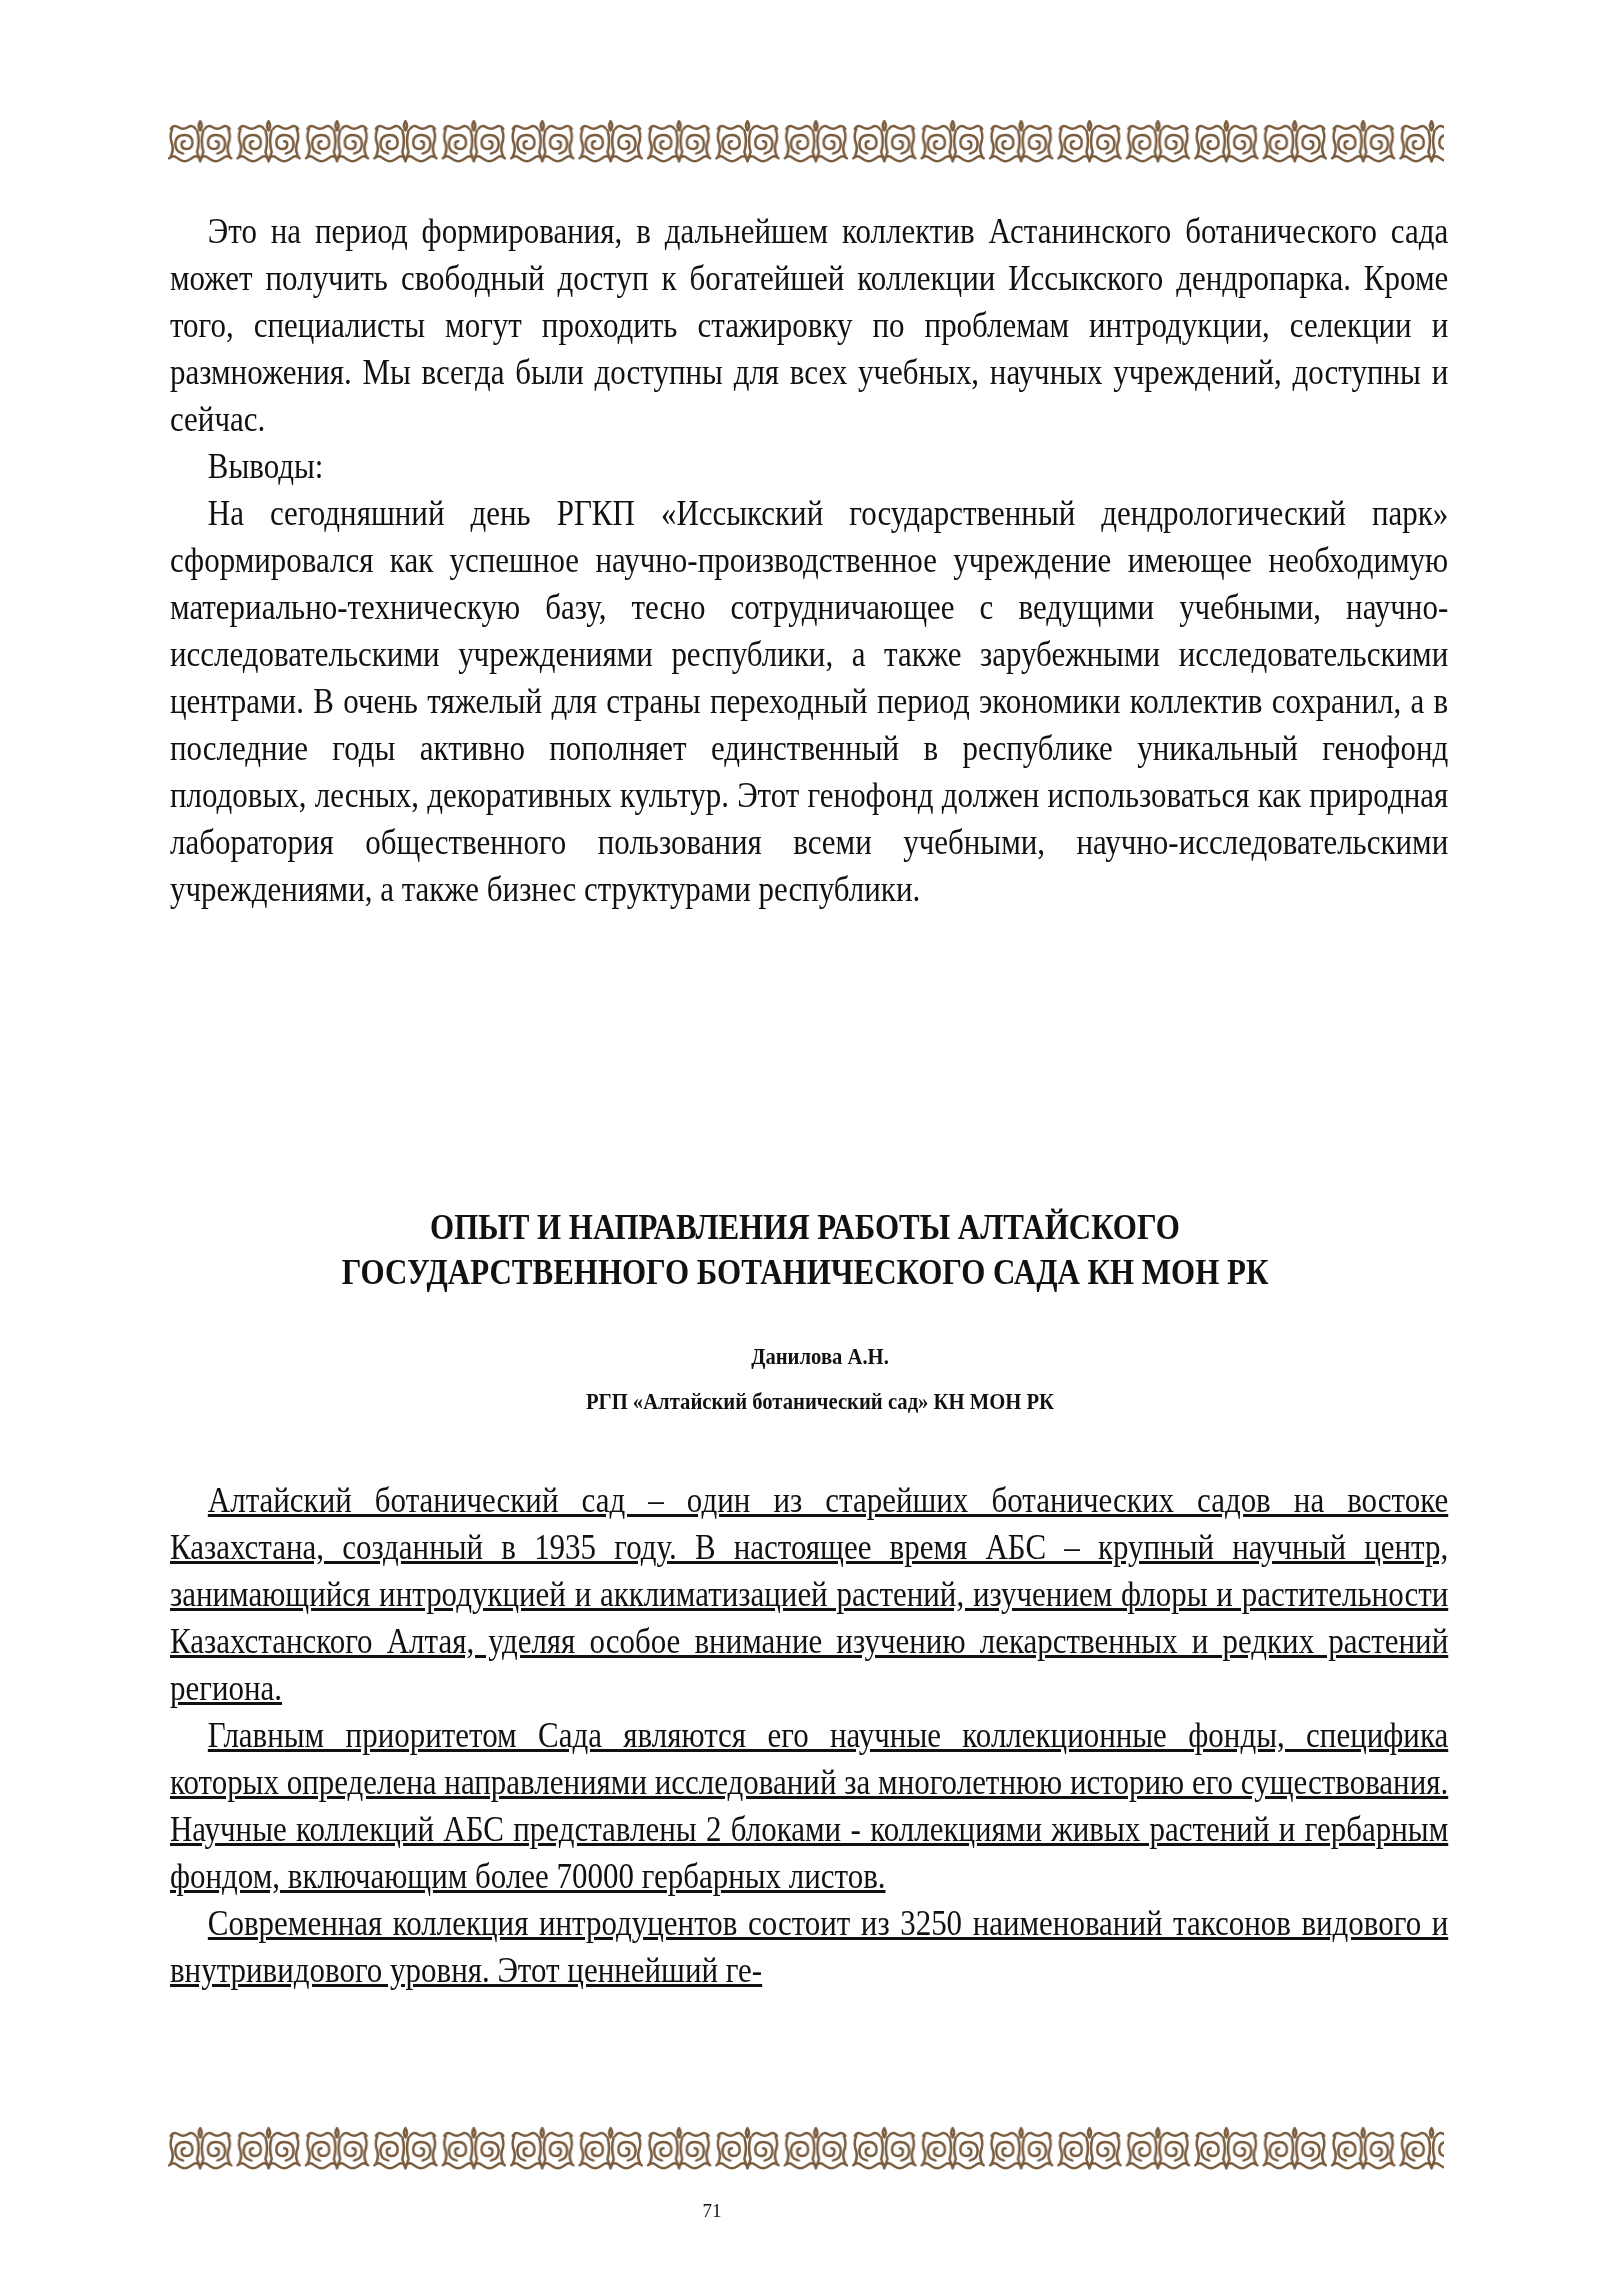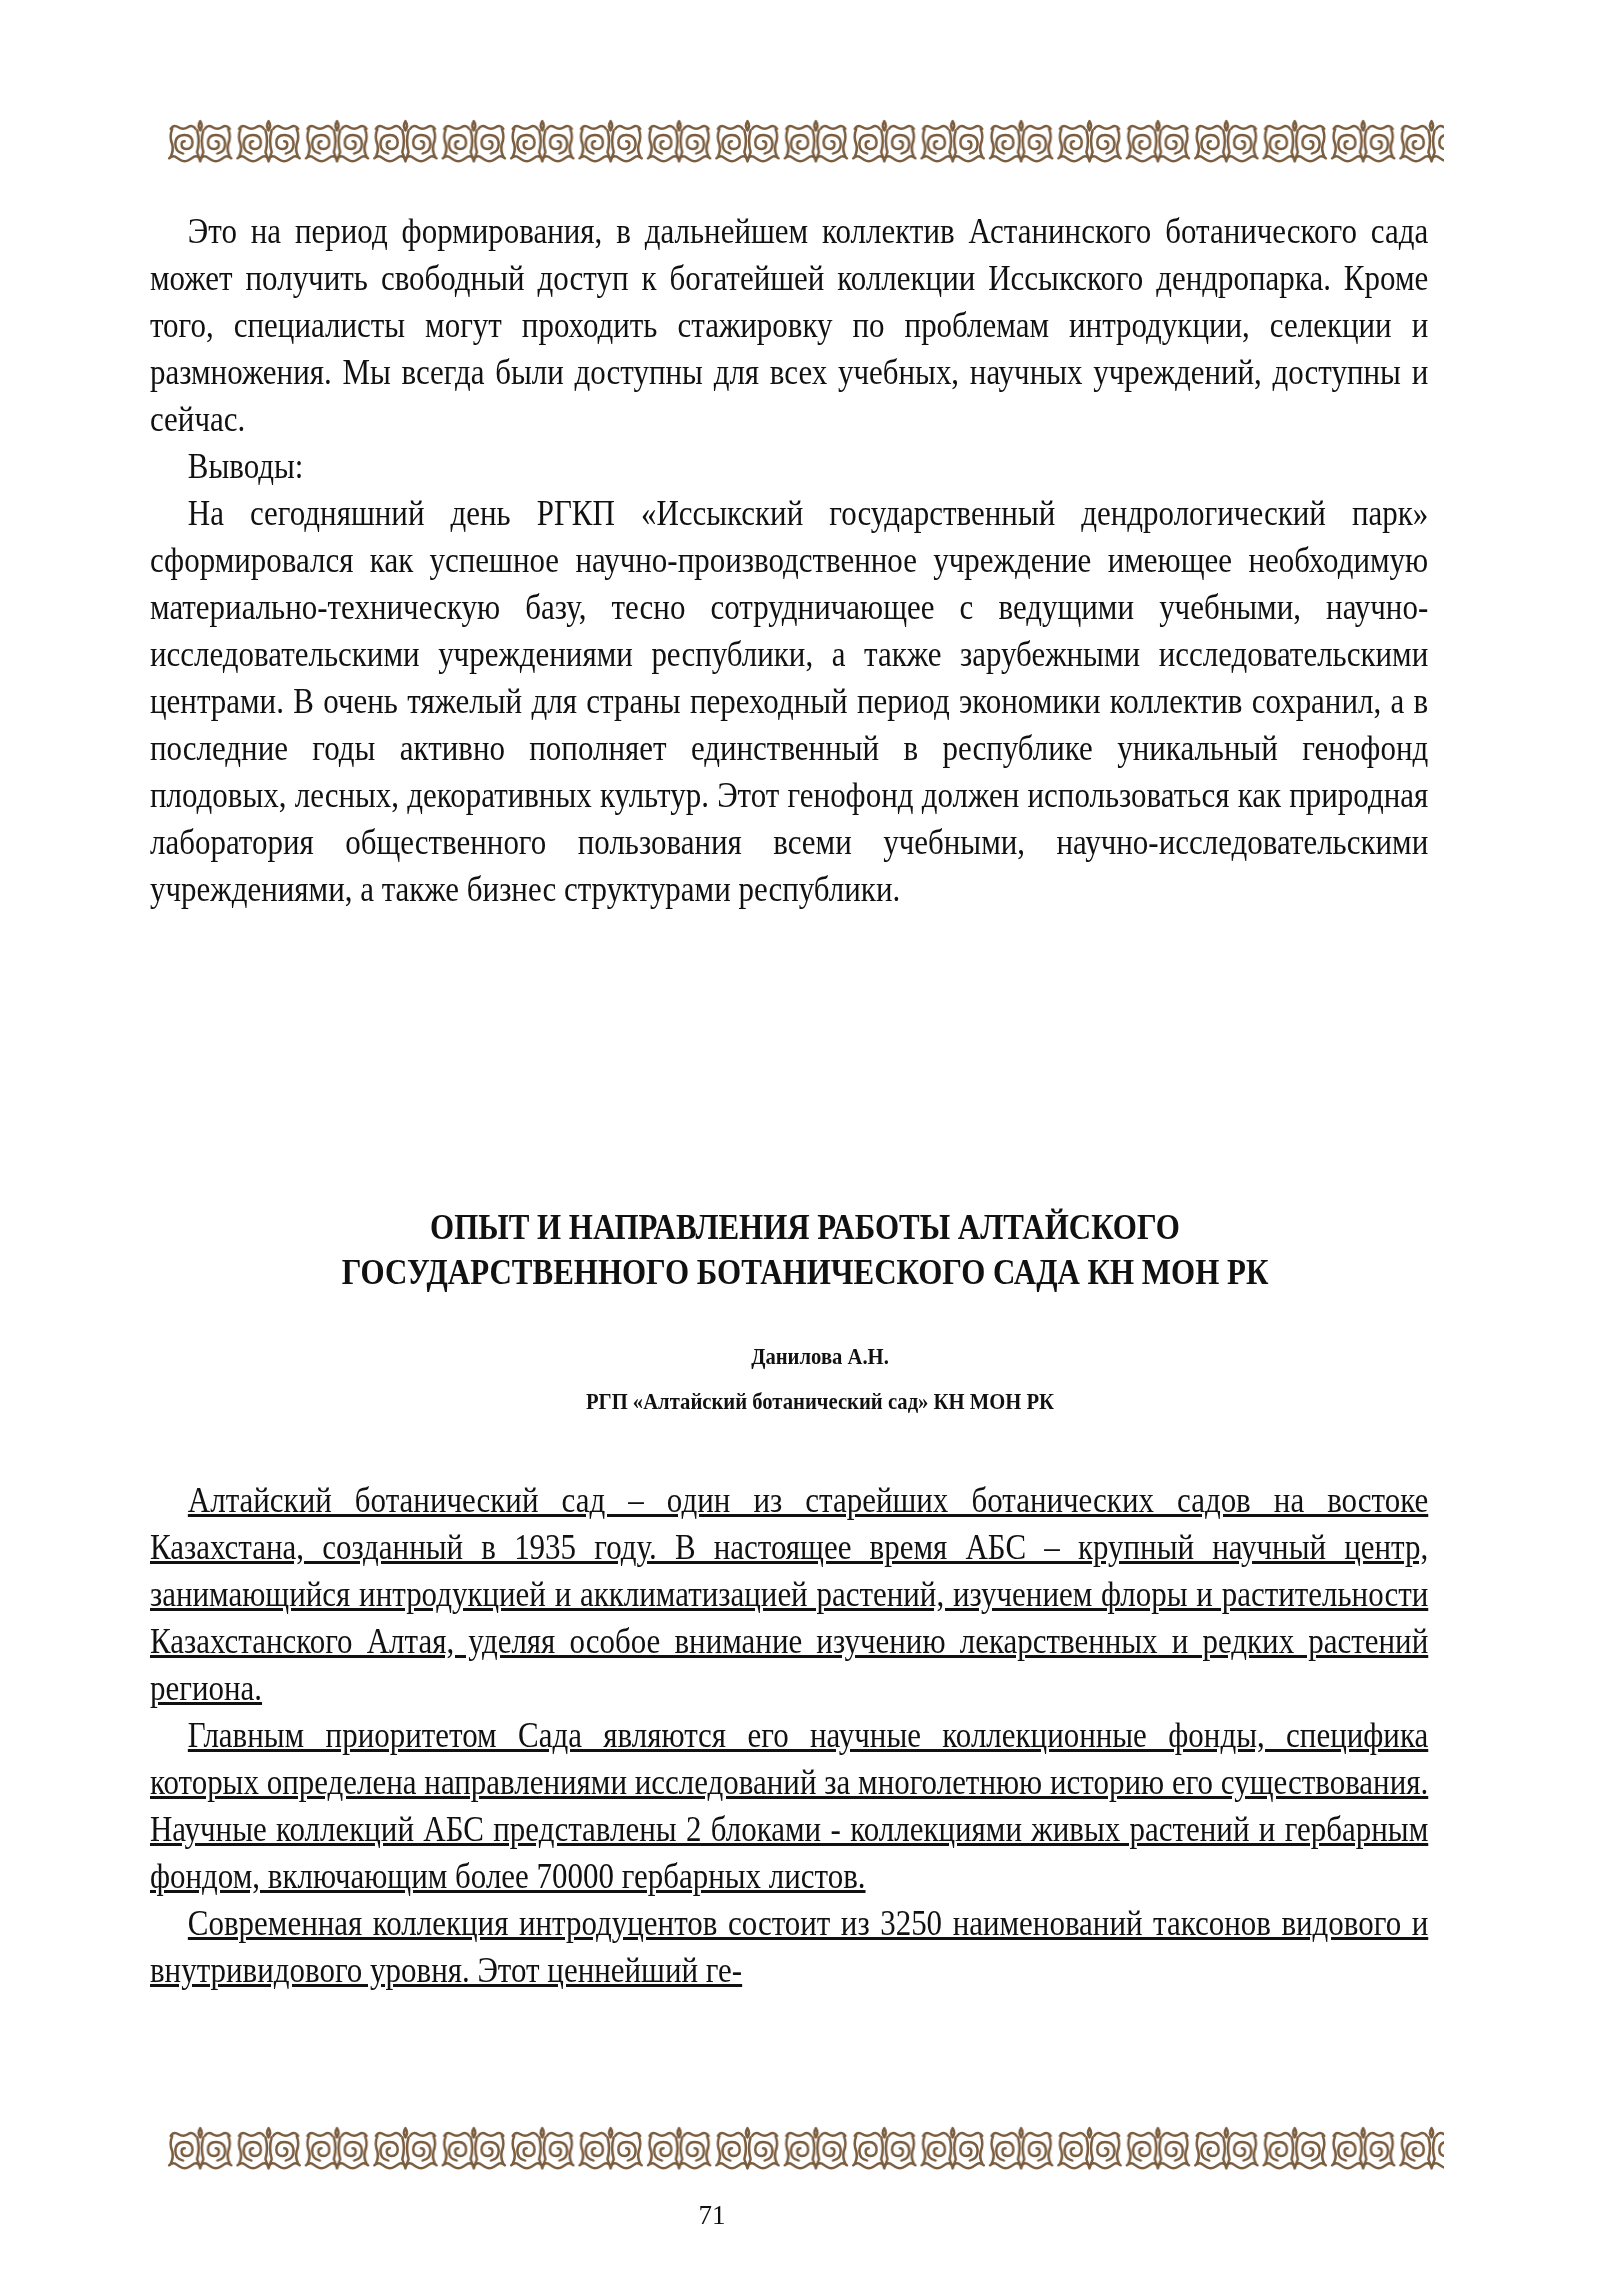--- a/index.html
+++ b/index.html
@@ -9,7 +9,7 @@
   .ornament svg { width: 100%; height: 100%; display: block; }
   .ornament-top { top: 118px; }
   .ornament-bottom { top: 2125px; }
-  .text-block { position: absolute; left: 150px; width: 1278px; }
+  .text-block { position: absolute; left: 170px; width: 1278px; }
   .para { font-size: 36px; line-height: 47px; text-align: justify; margin: 0;
           transform: scaleX(0.86); transform-origin: left top; width: 116.3%; }
   .para.indent { text-indent: 44px; }

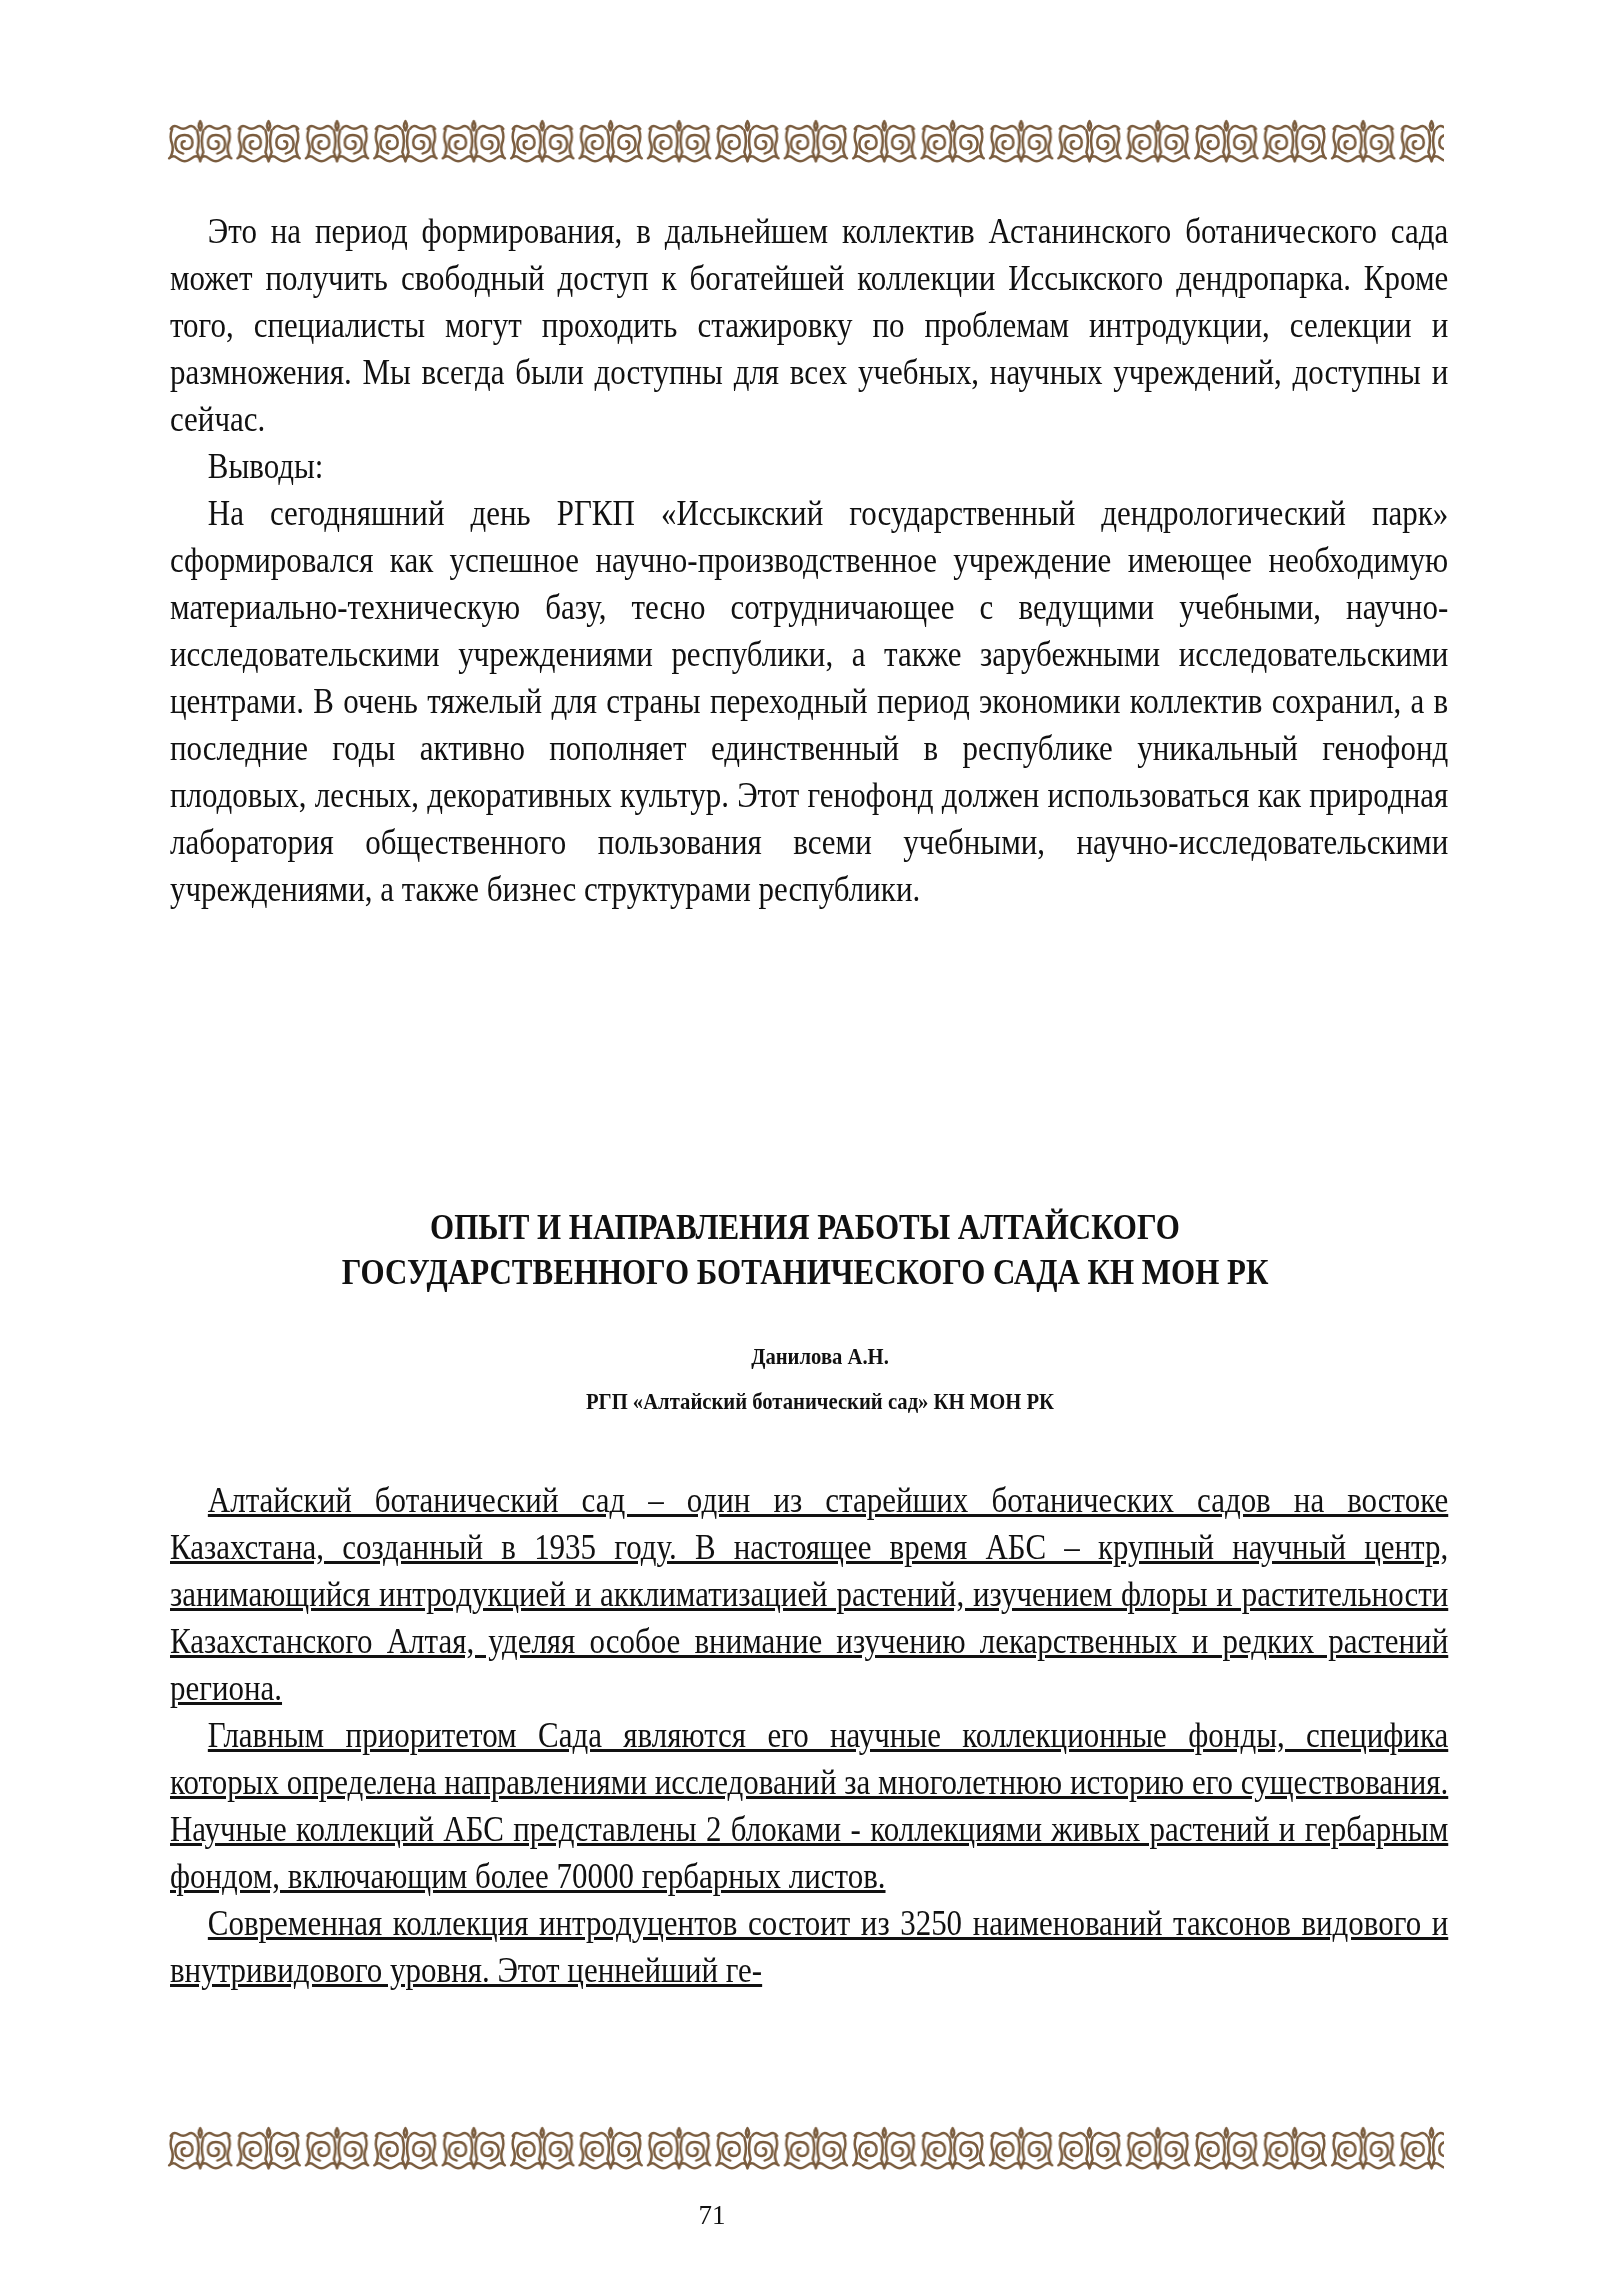--- a/index.html
+++ b/index.html
@@ -21,7 +21,7 @@
             font-weight: bold; font-size: 24px; line-height: 45px; top: 1334px; }
   .author span { display: block; transform: scaleX(0.86); }
   .page-number { position: absolute; left: 0; width: 1424px; top: 2200px;
-                 text-align: center; font-size: 27px; }
+                 text-align: center; font-size: 19px; }
 </style>
 </head>
 <body>

